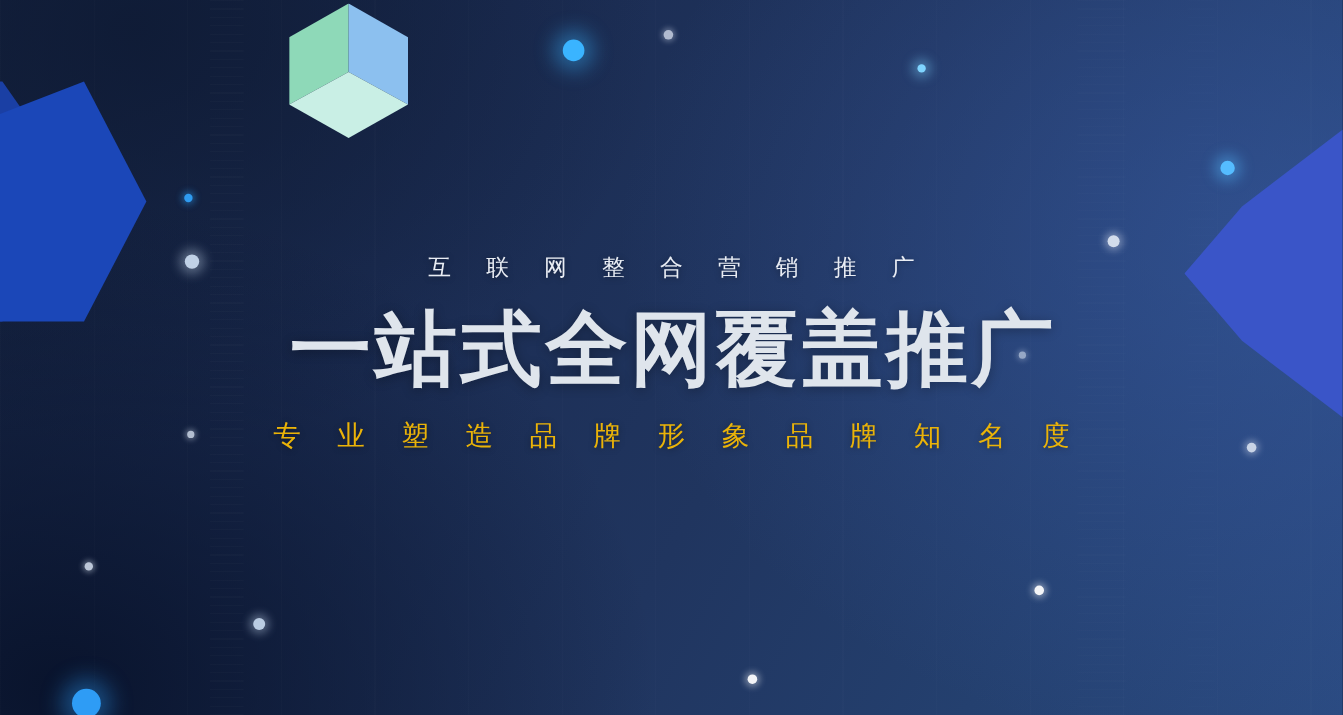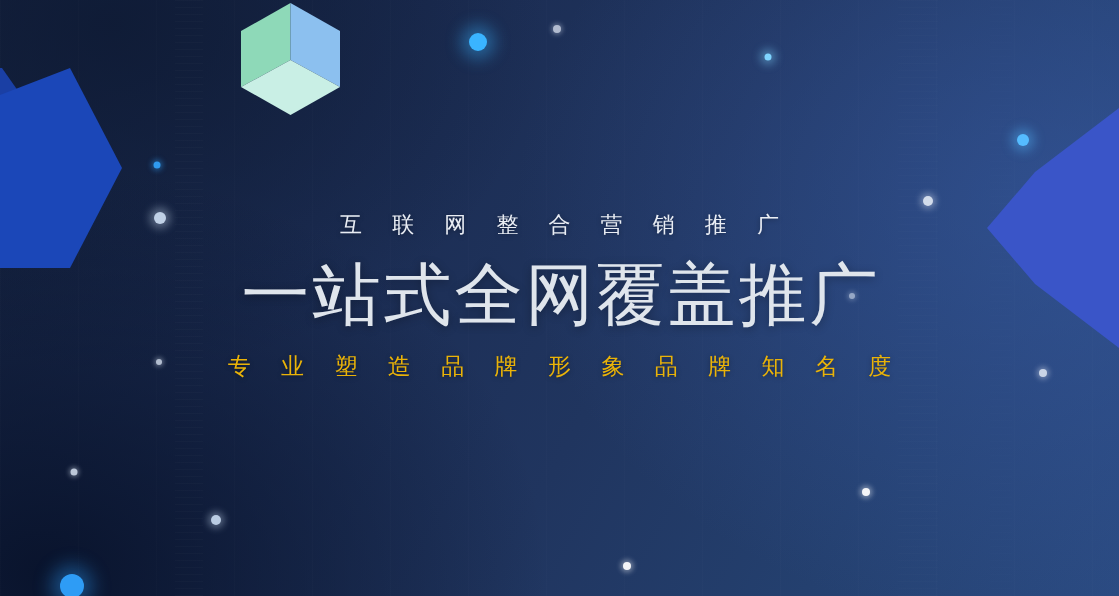--- a/index.html
+++ b/index.html
@@ -80,7 +80,7 @@
     text-align: center;
   }
   .eyebrow {
-    font-size: 22px;
+    font-size: 19px;
     line-height: 1;
     letter-spacing: 12px;
     text-indent: 12px;

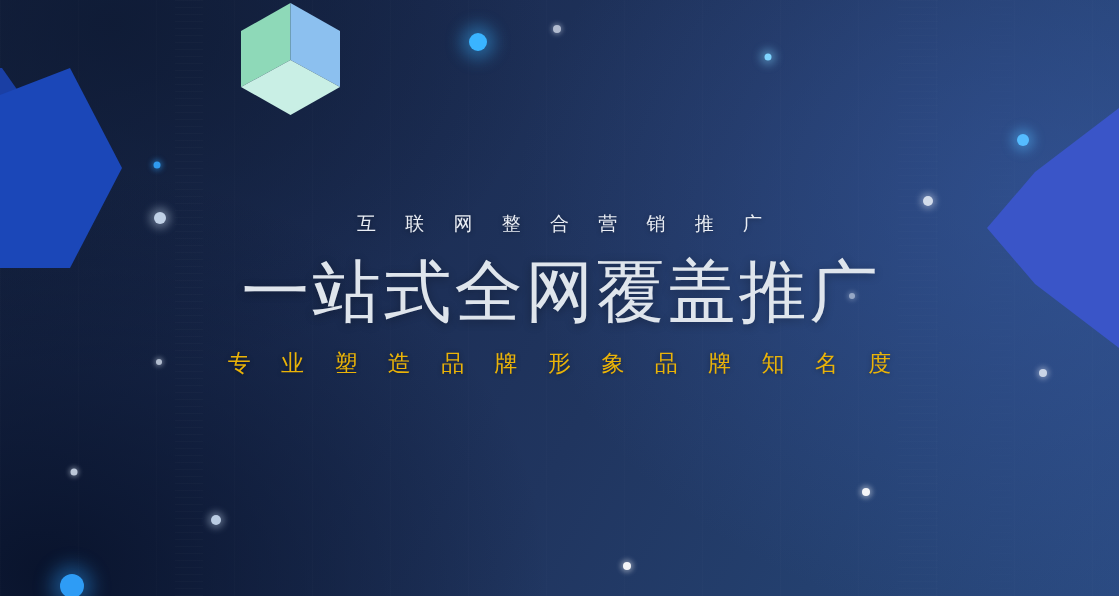--- a/index.html
+++ b/index.html
@@ -95,7 +95,7 @@
     letter-spacing: 3px;
     text-indent: 3px;
     color: #dfe5ec;
-    font-weight: 400;
+    font-weight: 700;
     text-shadow: 0 2px 10px rgba(0,0,0,0.30);
     margin: 0 0 26px 0;
     text-align: center;

